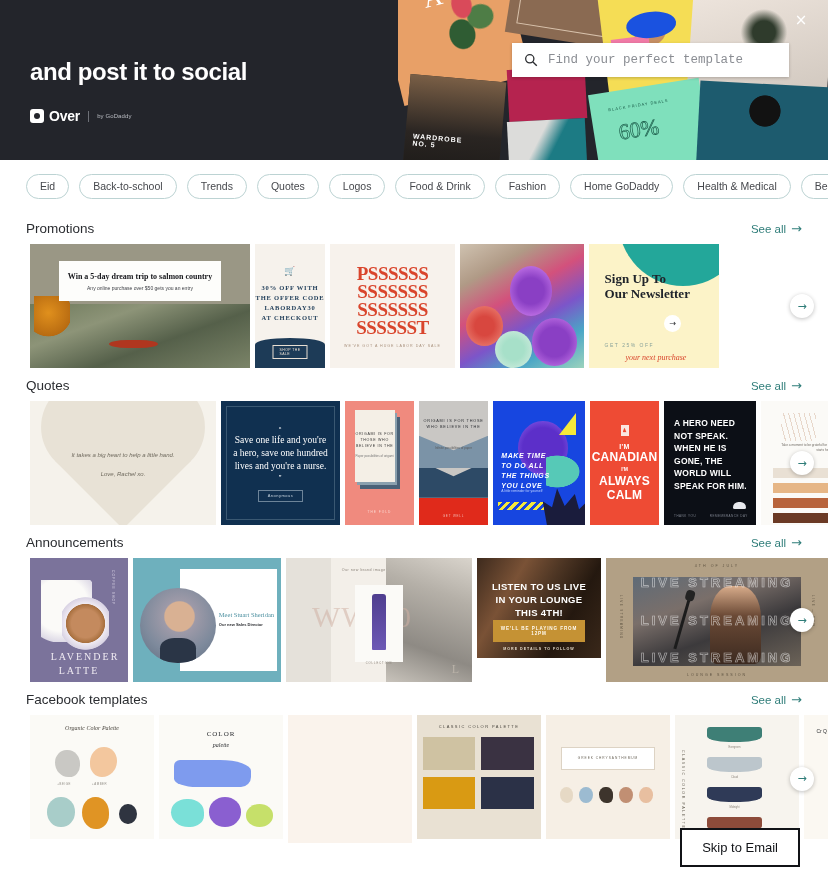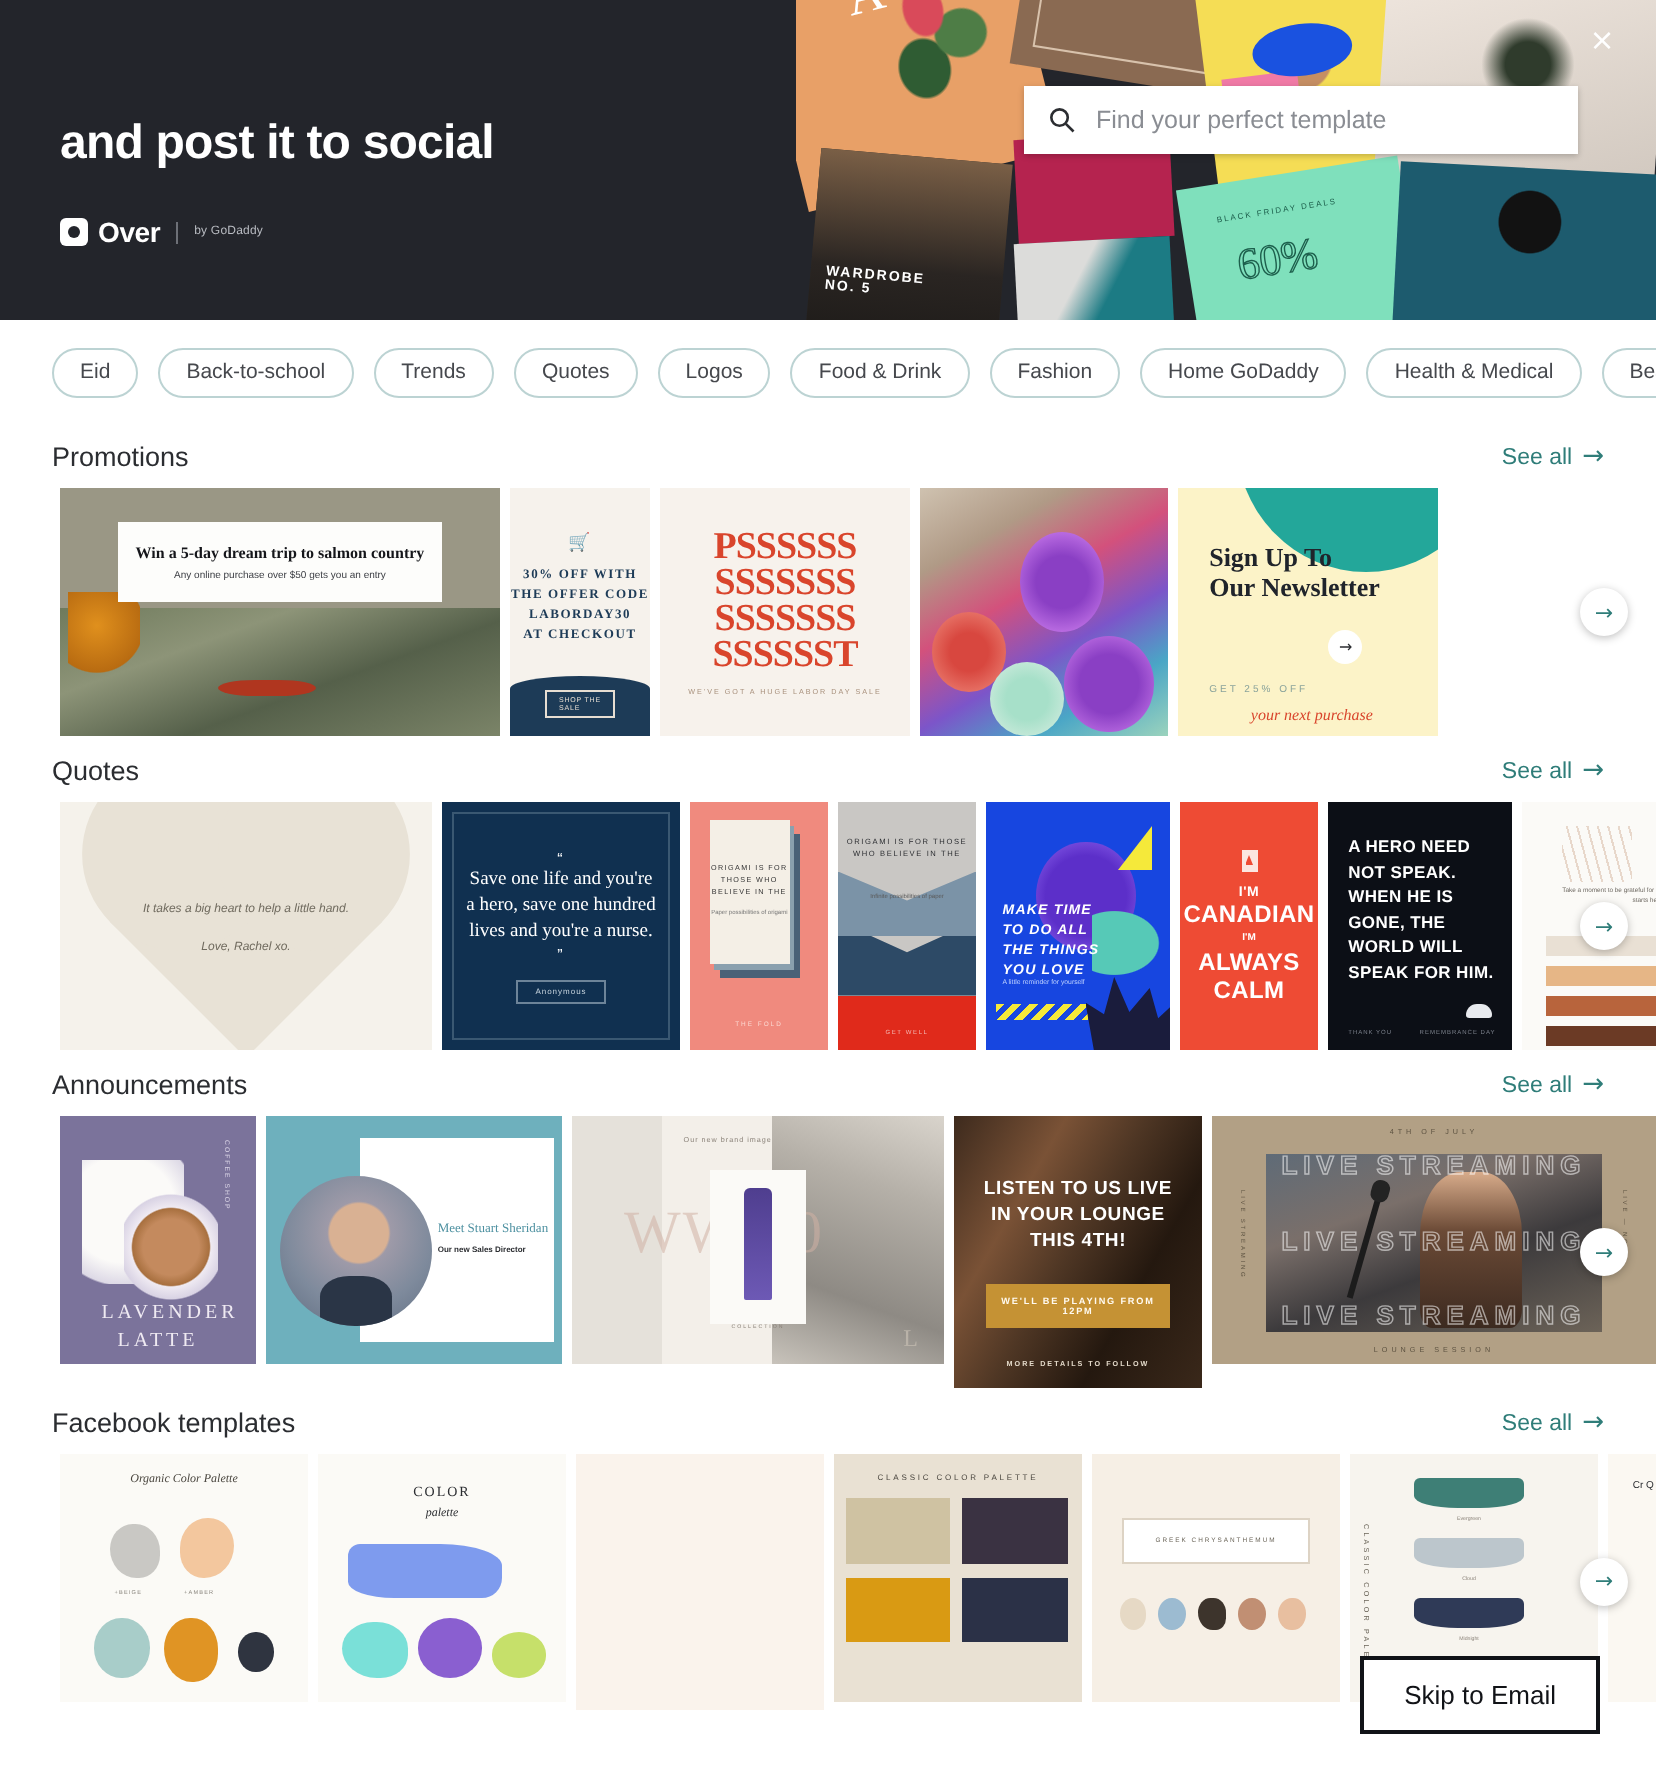--- a/index.html
+++ b/index.html
@@ -63,7 +63,7 @@
   .searchbar svg { flex: none; margin-right: 10px; }
   .searchbar input {
     border: 0; outline: 0; flex: 1; font-size: 12.5px;
-    color: #3f4145; font-family: Liberation Sans, sans-serif;
+    color: #3f4145; font-family: Liberation Mono, monospace;
   }
   .searchbar input::placeholder { color: #8a8d93; }
 

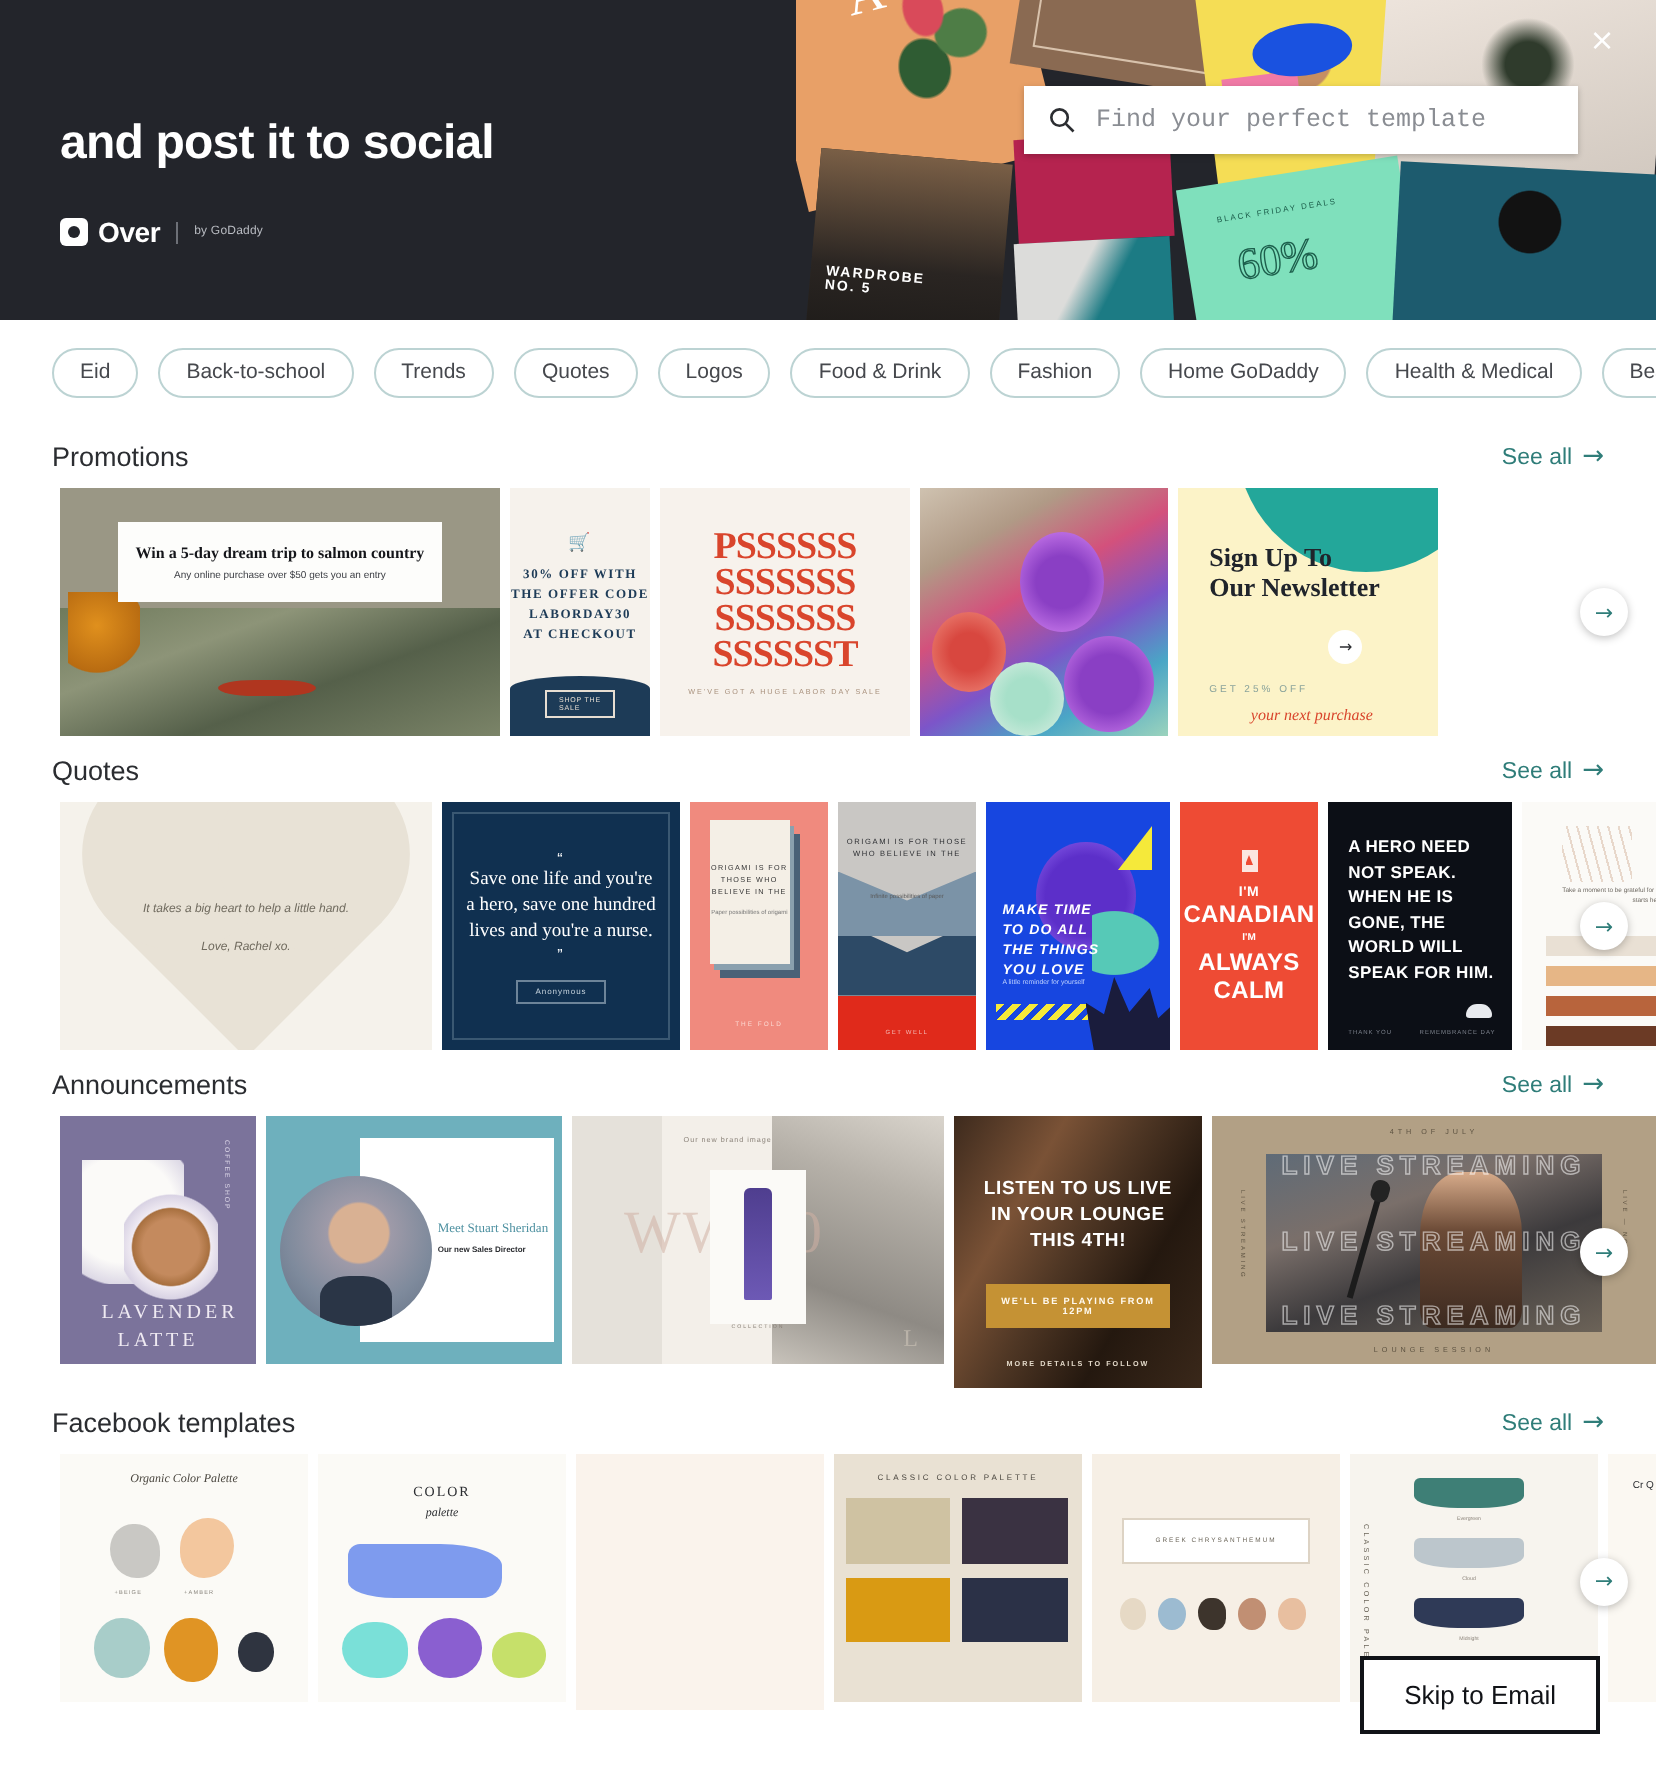--- a/index.html
+++ b/index.html
@@ -735,7 +735,7 @@
       <div class="L">L</div>
     </div>
 
-    <div class="card a-listen" style="width:124px;height:136px;">
+    <div class="card a-listen" style="width:124px;height:100px;">
       <div class="guitar"></div>
       <div class="t">
         <div>LISTEN TO US LIVE</div>

